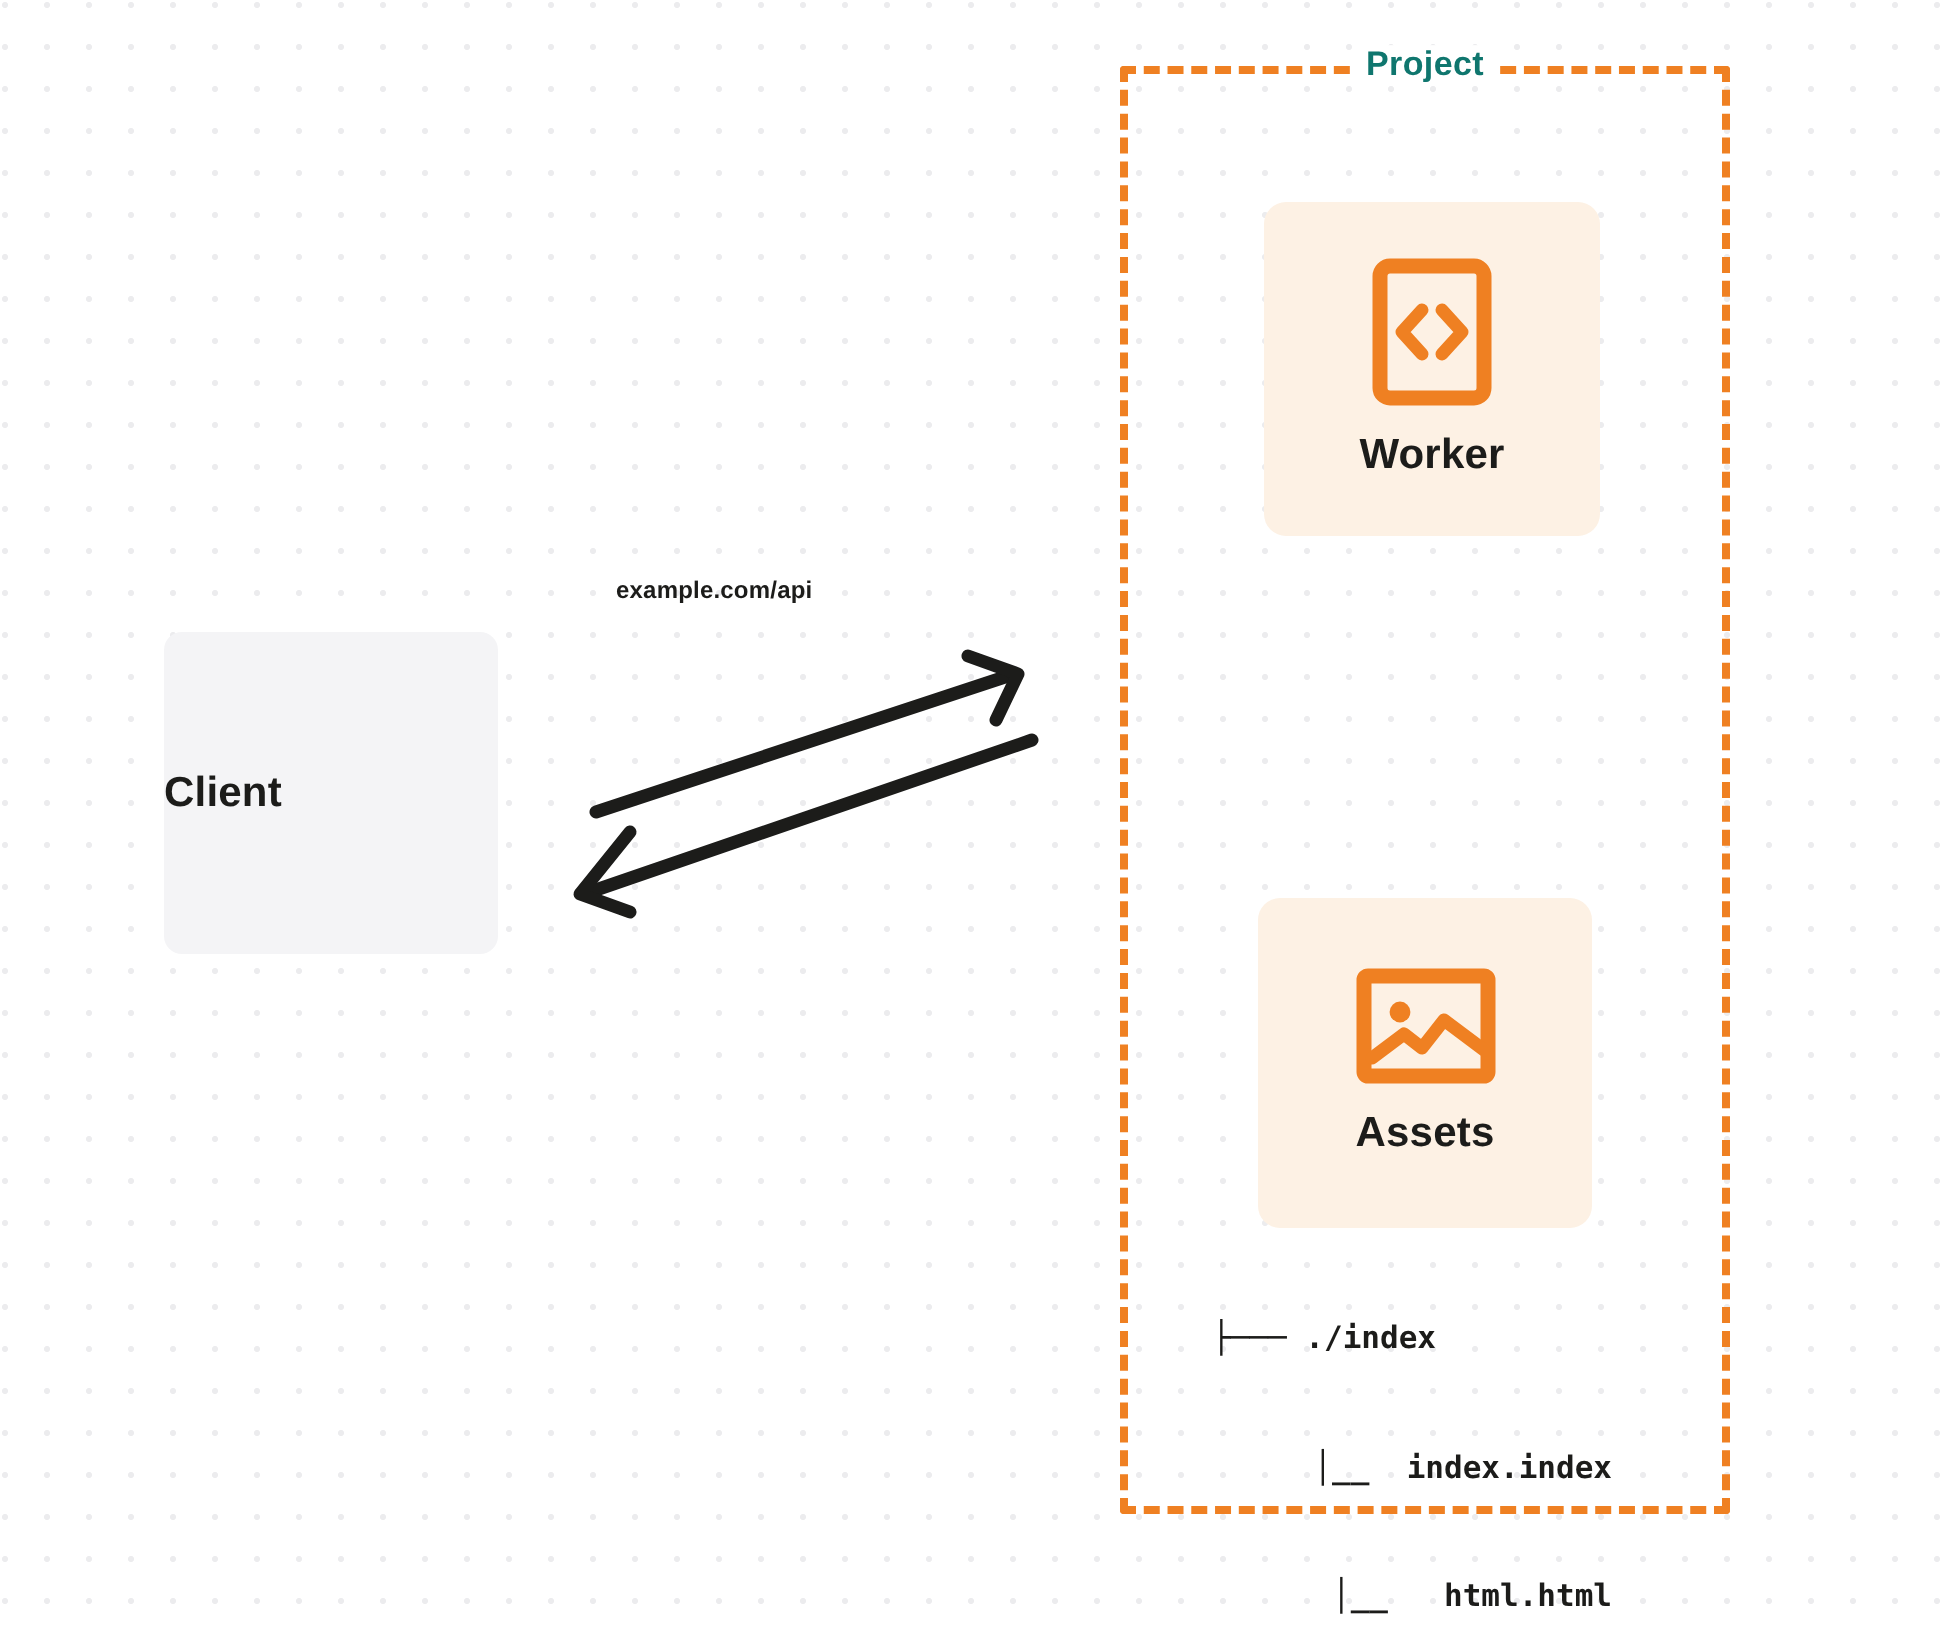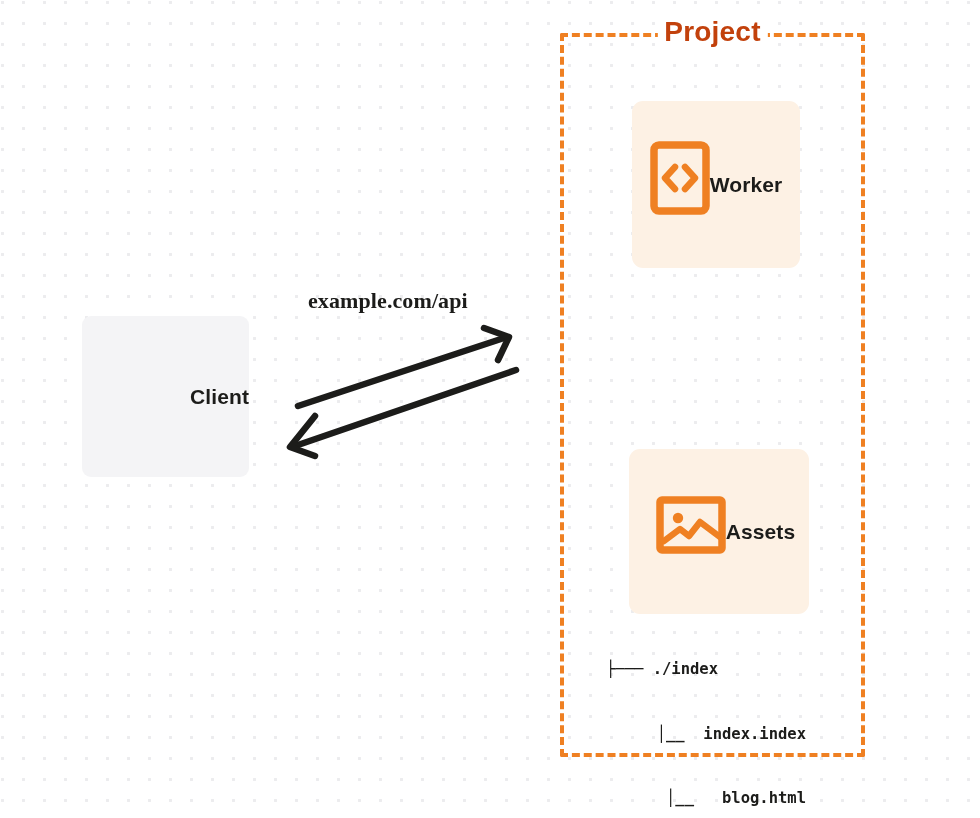--- a/index.html
+++ b/index.html
@@ -62,9 +62,9 @@
     transform: translate(-50%, -52%);
     background-color: #ffffff;
     padding: 0 7px;
-    font-size: 28px;
-    font-weight: bold;
-    color: #c2410c;
+    font-size: 17px;
+    font-weight: bold;
+    color: #0f766e;
     white-space: nowrap;
     letter-spacing: 0.2px;
     text-align: center;

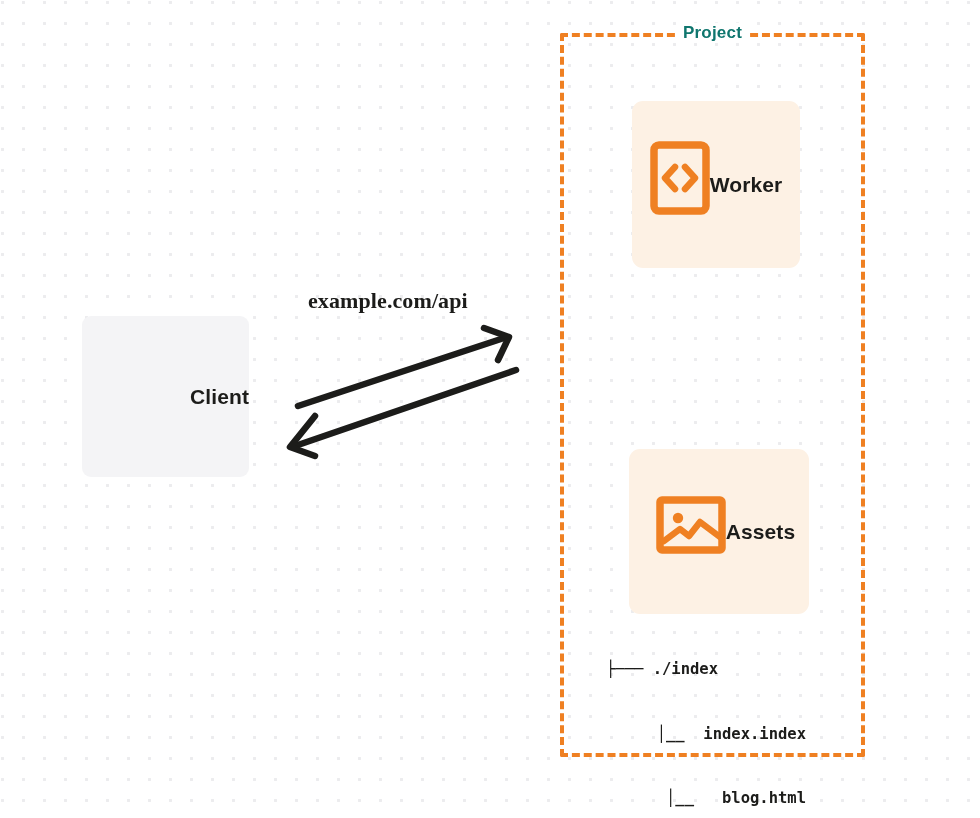--- a/index.html
+++ b/index.html
@@ -76,7 +76,7 @@
     background-color: #fdf1e4;
     border-radius: 11px;
     display: flex;
-    flex-direction: row;
+    flex-direction: column;
     align-items: center;
     justify-content: center;
   }

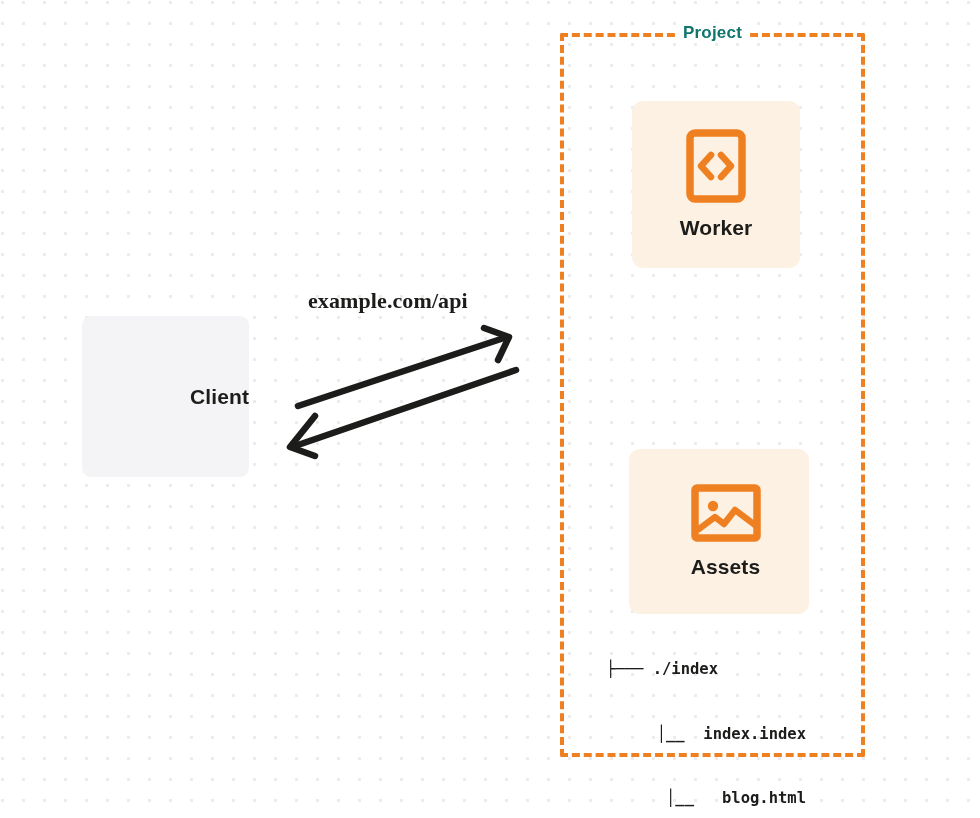--- a/index.html
+++ b/index.html
@@ -138,12 +138,11 @@
     position: absolute;
     left: 308px;
     top: 288px;
-    font-size: 22px;
+    font-size: 12px;
     font-weight: bold;
     color: #1c1c1a;
     letter-spacing: 0.1px;
     white-space: nowrap;
-    font-family: Liberation Serif, serif;
   }
 </style>
 </head>

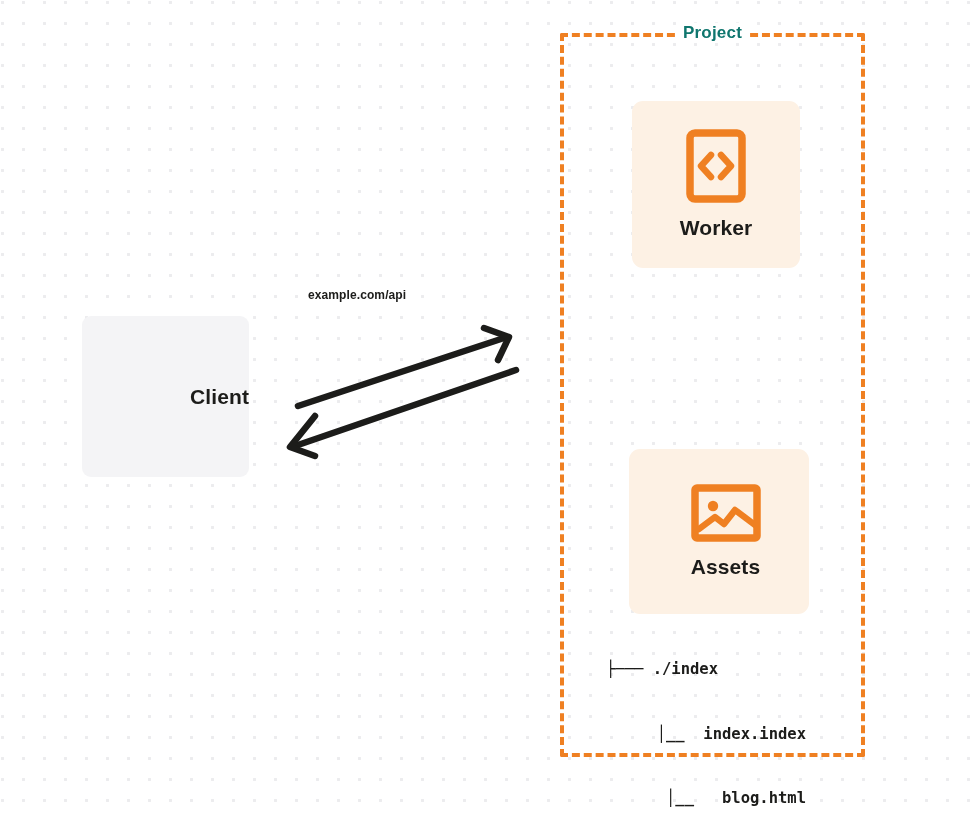--- a/index.html
+++ b/index.html
@@ -35,7 +35,7 @@
     border-radius: 9px;
     display: flex;
     align-items: center;
-    justify-content: flex-end;
+    justify-content: flex-start;
   }
   #client-node .node-label {
     font-size: 21px;

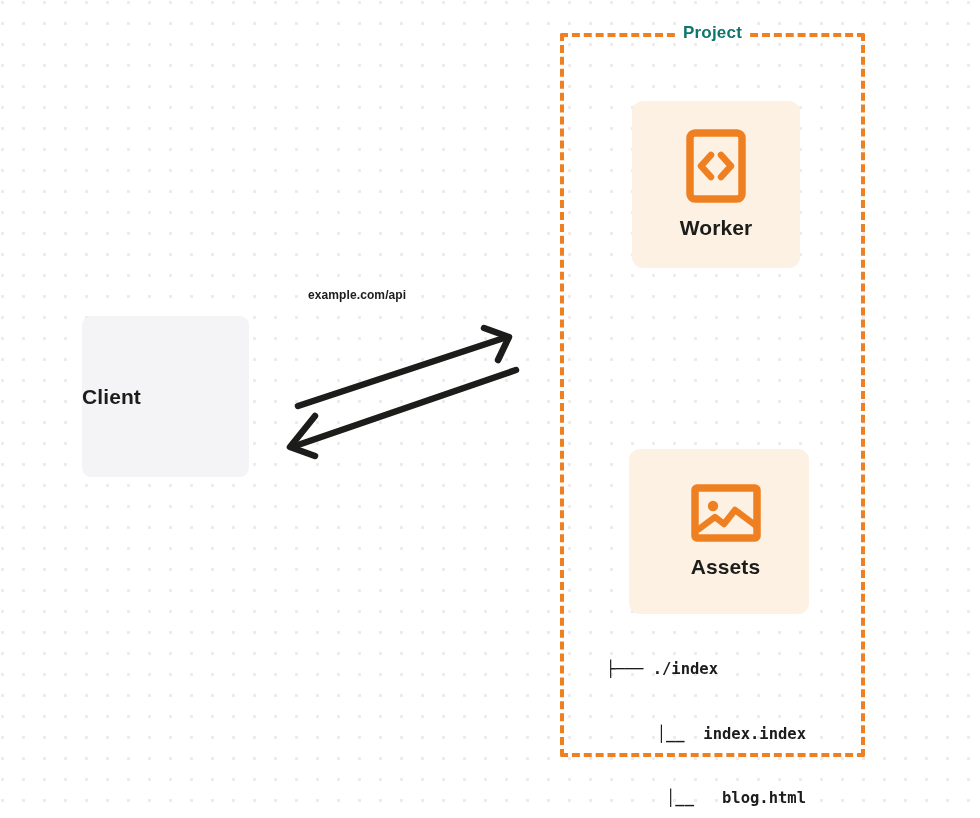--- a/index.html
+++ b/index.html
@@ -91,7 +91,6 @@
     top: 449px;
     width: 167px;
     height: 165px;
-    padding-left: 13px;
   }
   .service-card .card-icon {
     display: block;

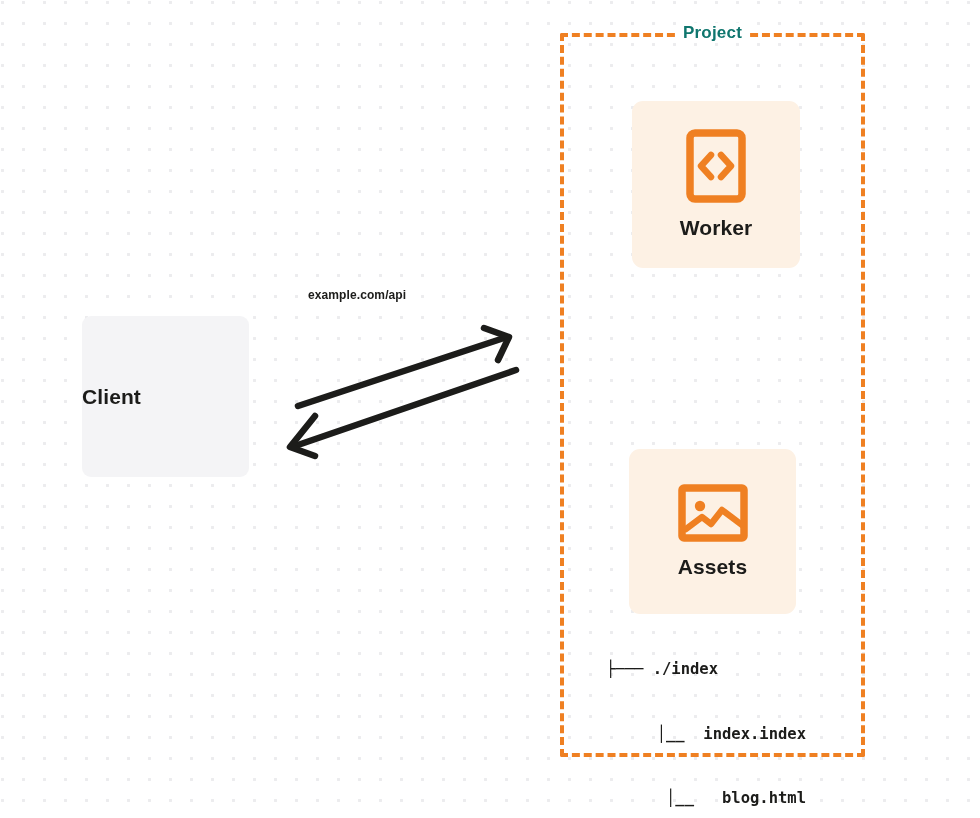--- a/index.html
+++ b/index.html
@@ -197,7 +197,7 @@
   <div id="asset-file-tree">
     <span class="tree-row tree-root">├─── ./index</span>
     <span class="tree-row">│__  index.index</span>
-    <span class="tree-row">│__   blog.html</span>
+    <span class="tree-row">│__   html.html</span>
     
   </div>
 

